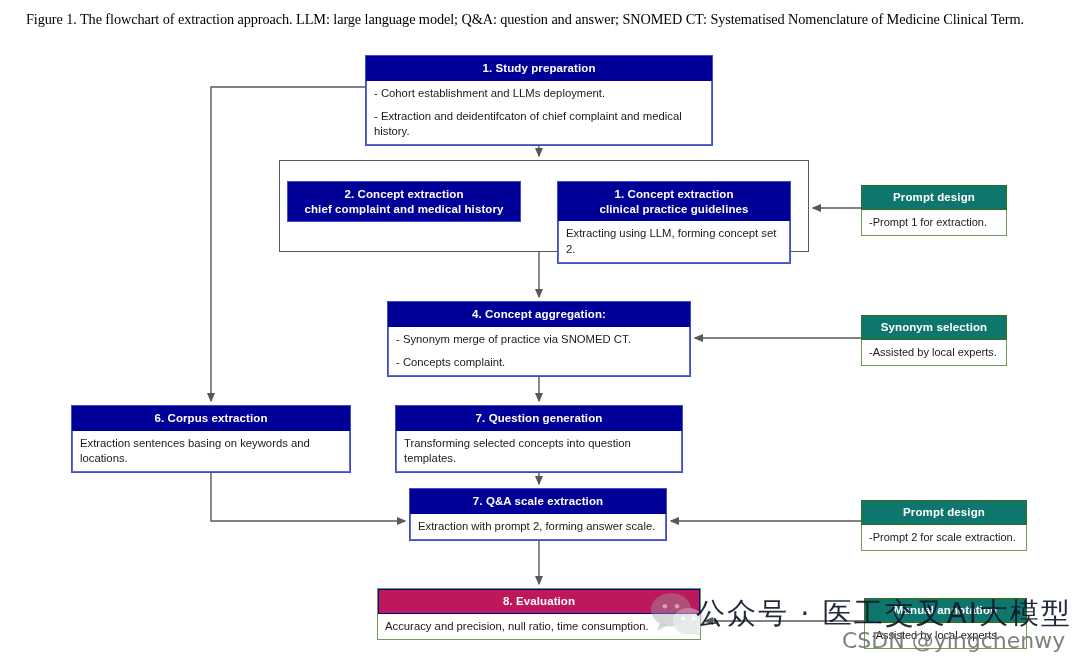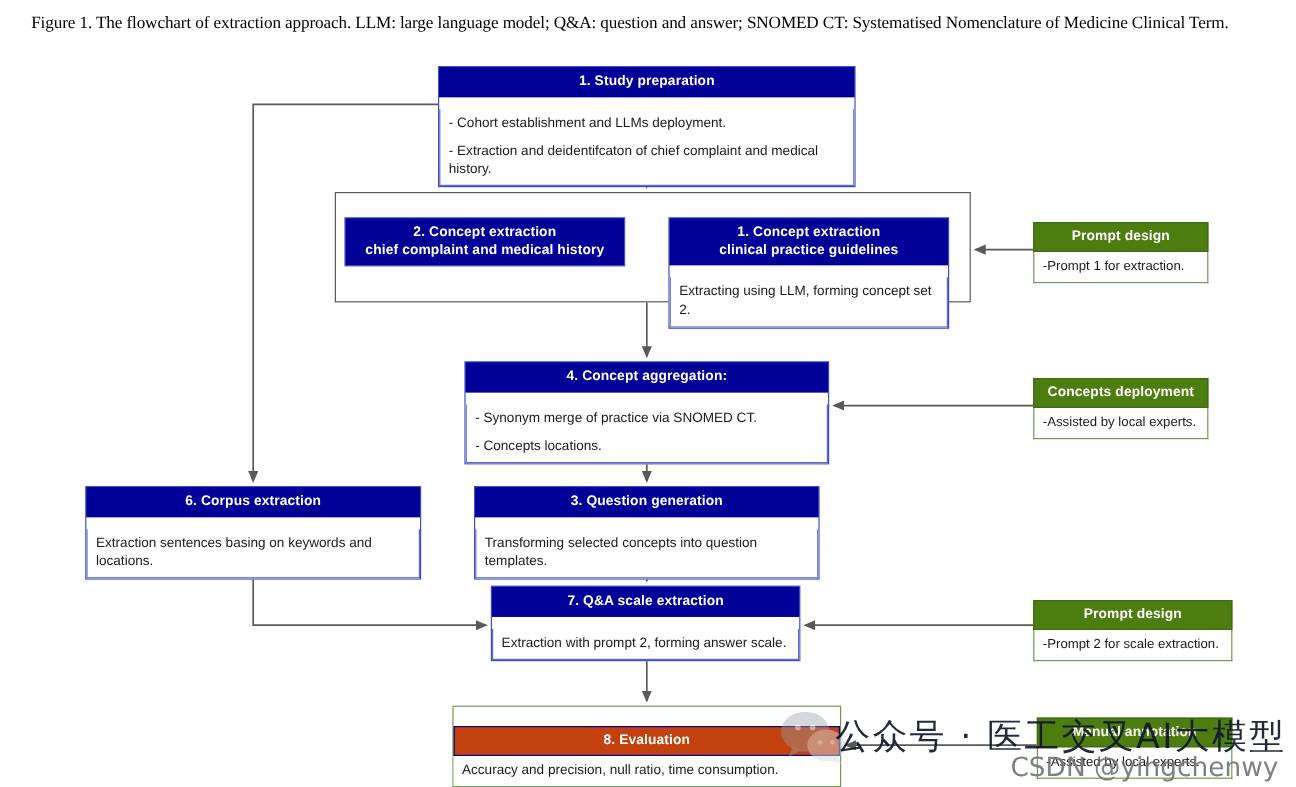--- a/index.html
+++ b/index.html
@@ -88,7 +88,6 @@
   .node.blue .body {
     border: 1px solid #5a6ad0;
     border-top: none;
-    margin-top: 10px;
   }
 
   

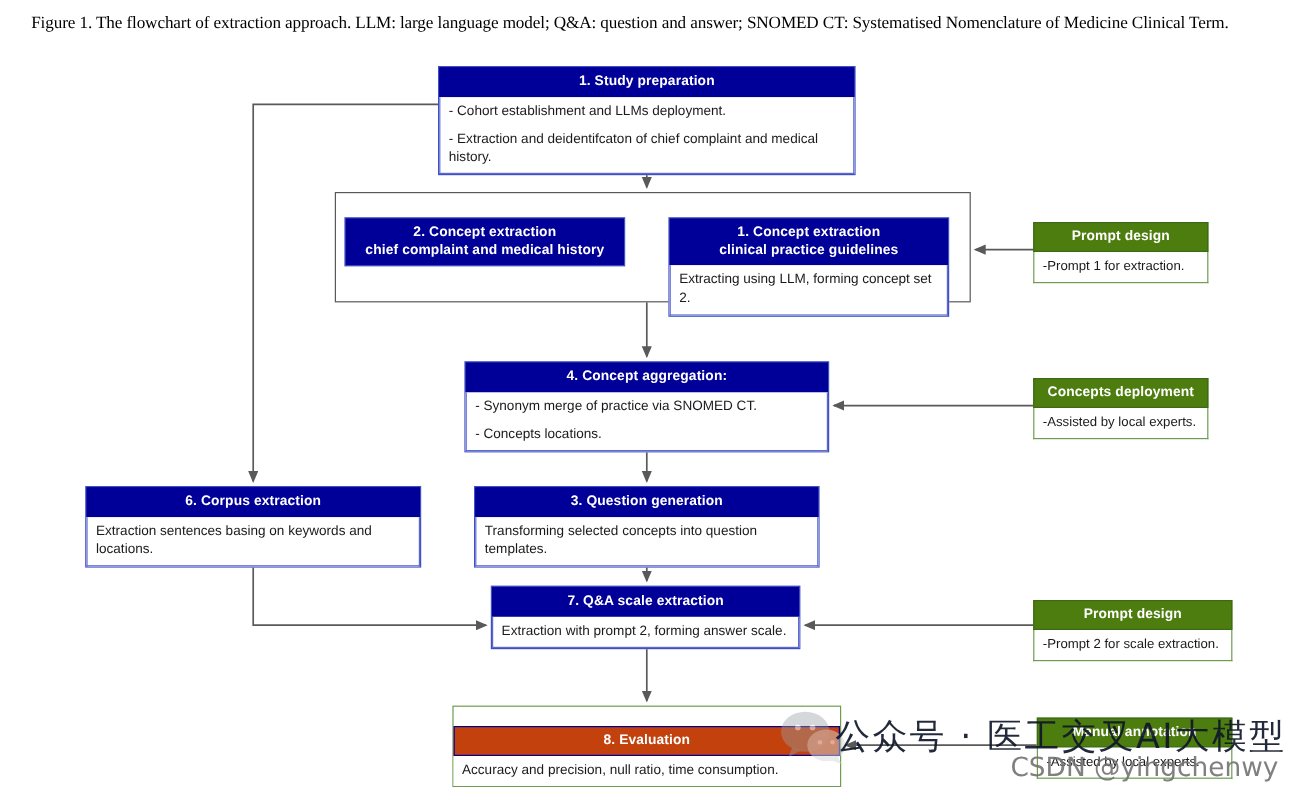--- a/index.html
+++ b/index.html
@@ -92,7 +92,7 @@
 
   
   .node.green .hdr {
-    background: #4d7c0f;
+    background: #0f766e;
     border: 1px solid #3a6b15;
   }
   .node.green .body {

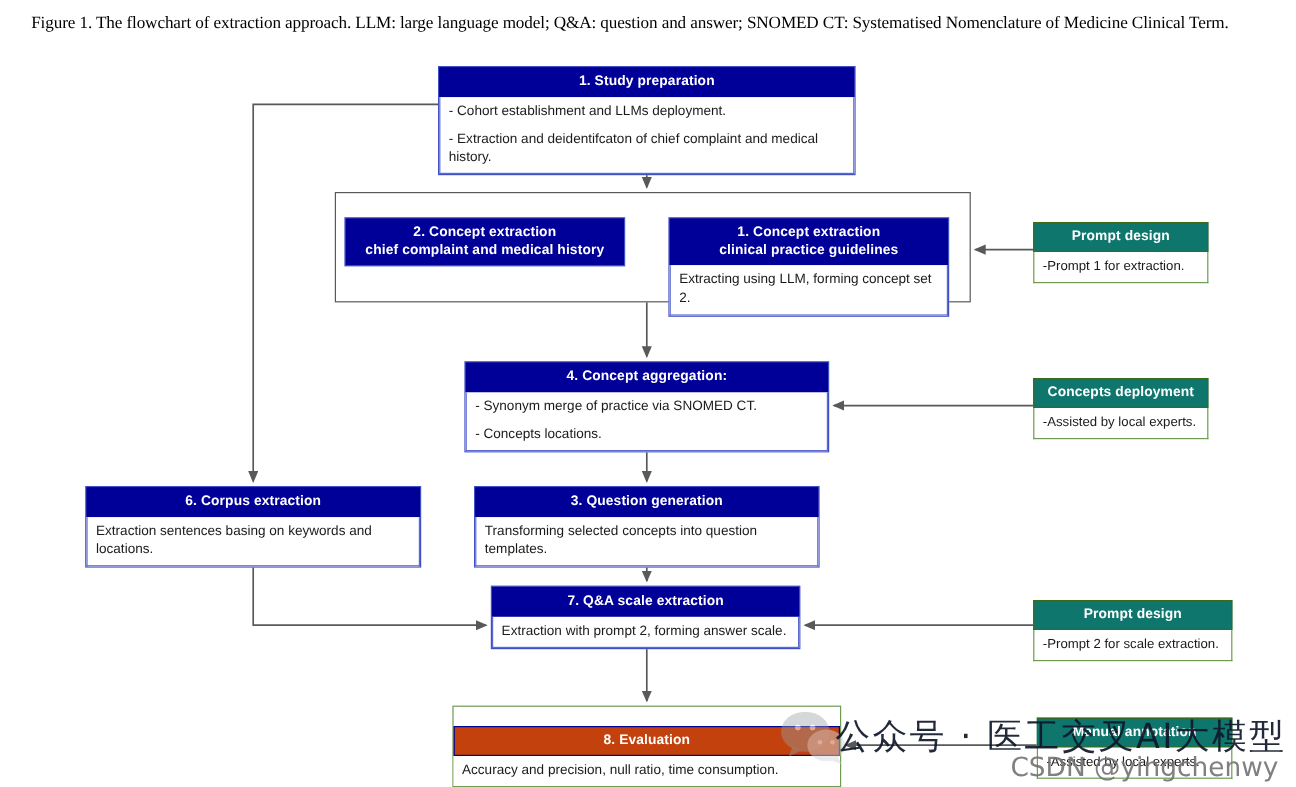--- a/index.html
+++ b/index.html
@@ -281,7 +281,7 @@
   </div>
 
   <div class="node green" id="green2">
-    <div class="hdr">Concepts deployment</div>
+    <div class="hdr">Synonym selection</div>
     <div class="body">
       <p>-Assisted by local experts.</p>
     </div>

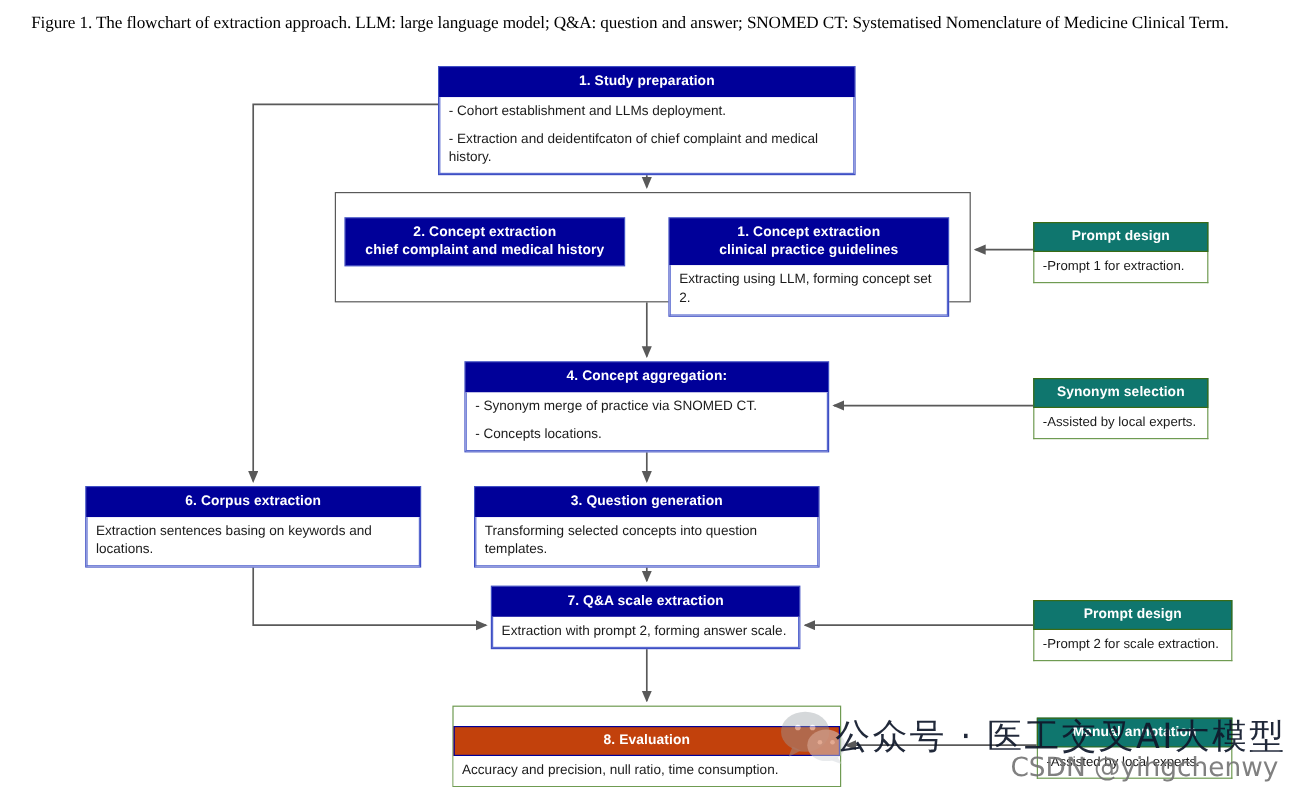--- a/index.html
+++ b/index.html
@@ -241,7 +241,7 @@
     <div class="hdr">4. Concept aggregation:</div>
     <div class="body">
       <p>- Synonym merge of practice via SNOMED CT.</p>
-      <p>- Concepts locations.</p>
+      <p>- Concepts complaint.</p>
     </div>
   </div>
 

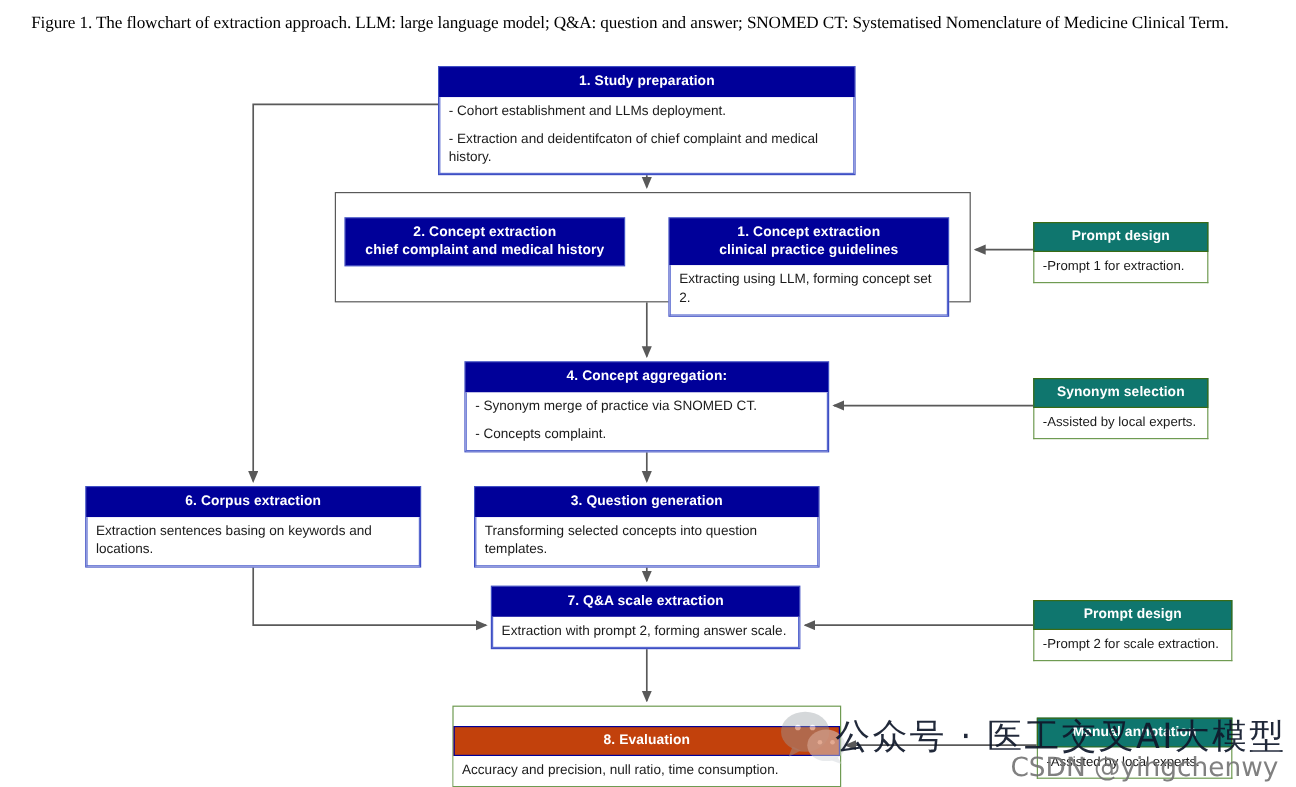--- a/index.html
+++ b/index.html
@@ -246,7 +246,7 @@
   </div>
 
   <div class="node blue" id="node5">
-    <div class="hdr">3. Question generation</div>
+    <div class="hdr">7. Question generation</div>
     <div class="body">
       <p>Transforming selected concepts into question templates.</p>
     </div>

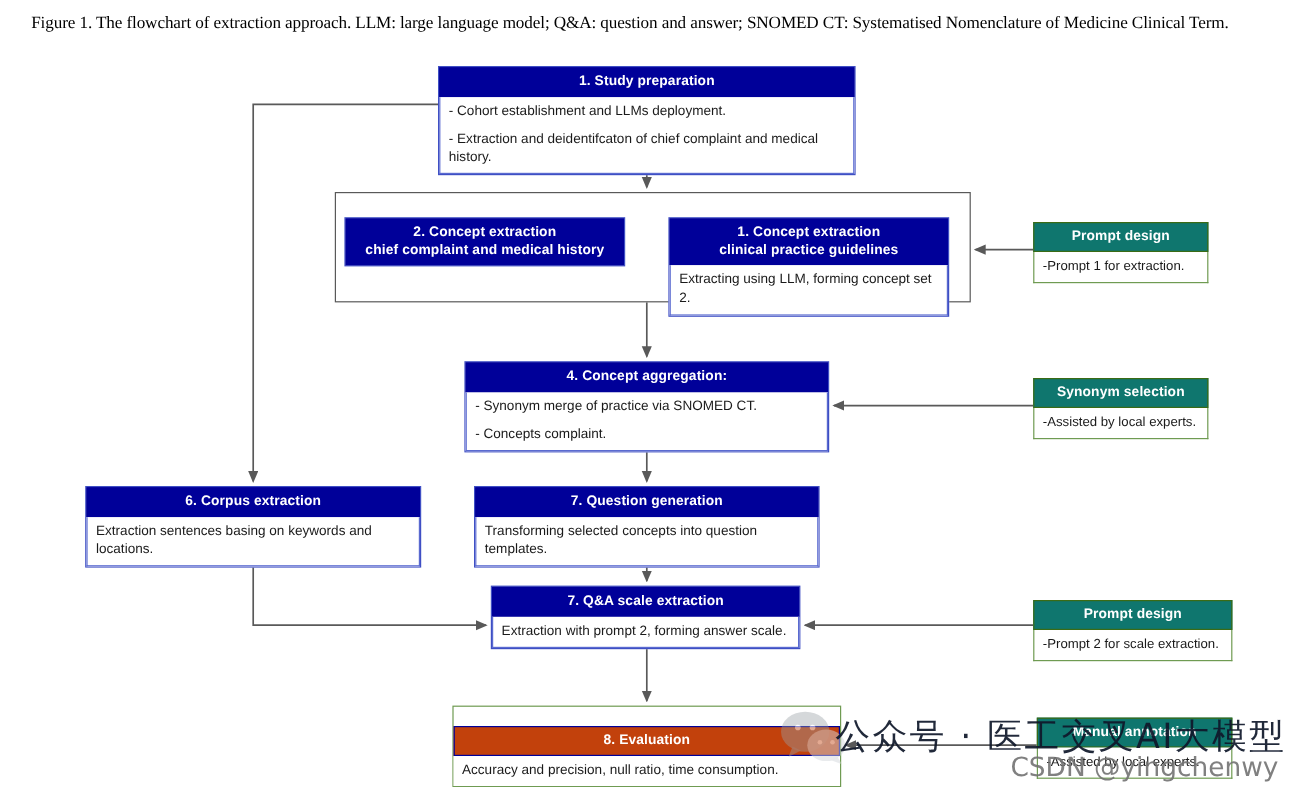--- a/index.html
+++ b/index.html
@@ -119,7 +119,7 @@
   #node8 { left: 361px; top: 588px; width: 324px; }
 
   #node8 { border: 1px solid #6f9b52; }
-  #node8 .hdr { background: #c2410c; border: 1px solid #000099; margin-top: 16px; }
+  #node8 .hdr { background: #be185d; border: 1px solid #000099; }
   #node8 .body { border: none; }
 
   #green1 { left: 845px; top: 185px; width: 146px; }

